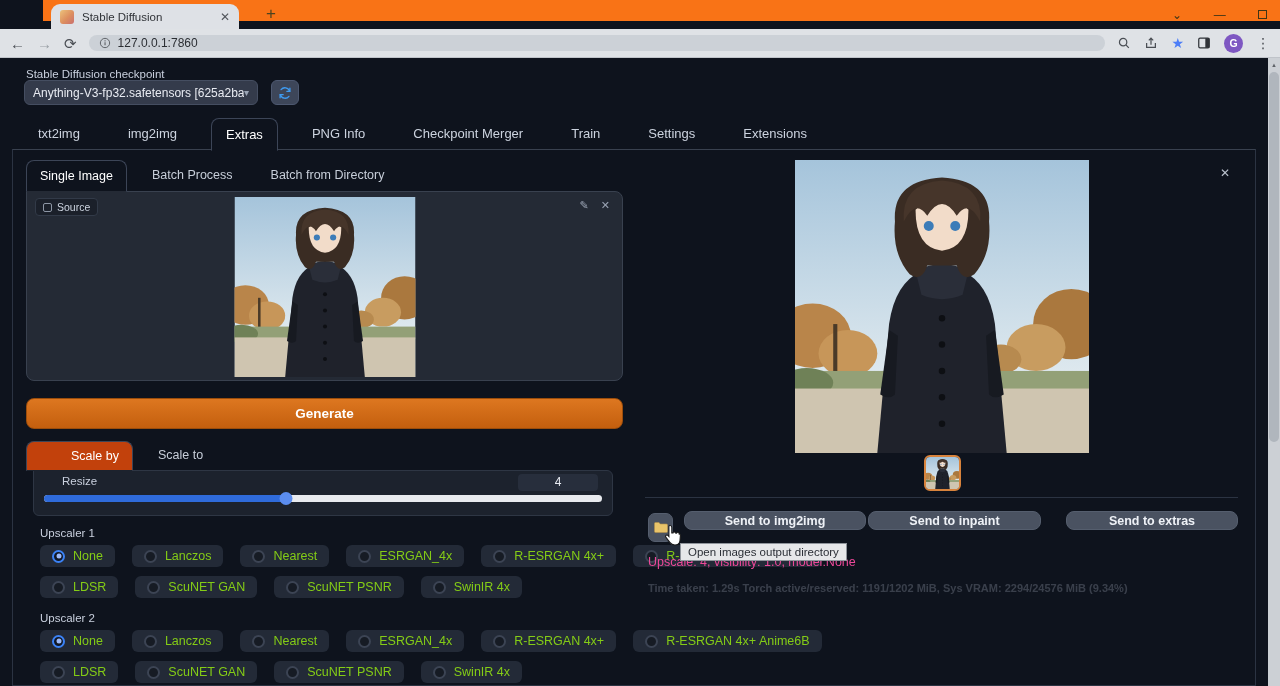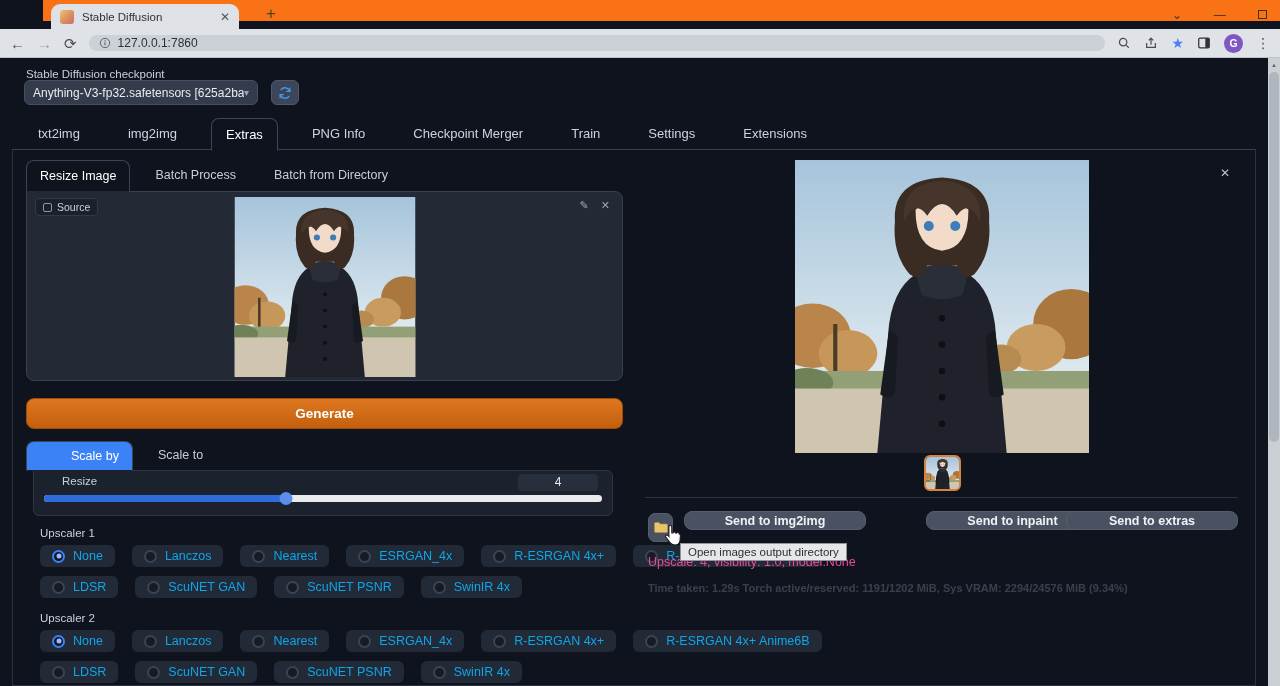--- a/index.html
+++ b/index.html
@@ -237,7 +237,7 @@
   <div class="tab-container"></div>
 
   <div class="subtabs">
-      <div class="subtab active">Resize Image</div>
+      <div class="subtab active">Single Image</div>
       <div class="subtab">Batch Process</div>
       <div class="subtab">Batch from Directory</div>
     </div>

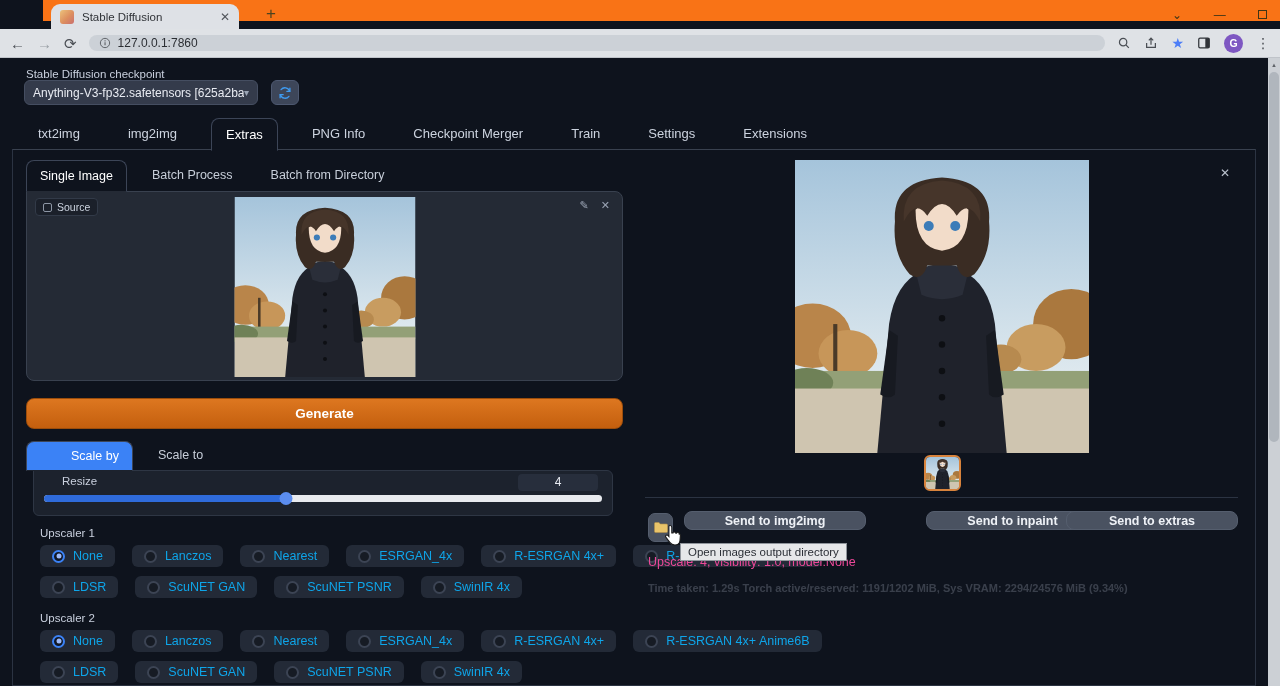--- a/index.html
+++ b/index.html
@@ -76,7 +76,7 @@
   .scaletabs { position:absolute; left:26px; top:441px; display:flex; gap:12px; z-index:2; }
   .scaletab { padding:7px 13px; font-size:12.5px; color:#c7ced9; }
   .scaletab.active { border:1px solid #3c4557; border-bottom:1px solid #1c222d; border-radius:8px 8px 0 0;
-                     background:#3b82f6; color:#fff;padding-left:44px; }
+                     background:#c2410c; color:#fff;padding-left:44px; }
   .resize-panel { position:absolute; left:33px; top:470px; width:580px; height:46px; background:#1c222d;
                   border:1px solid #2e3644; border-radius:0 6px 6px 6px; }
   .resize-label { position:absolute; left:28px; top:4px; font-size:11.5px; color:#c9d0de; }

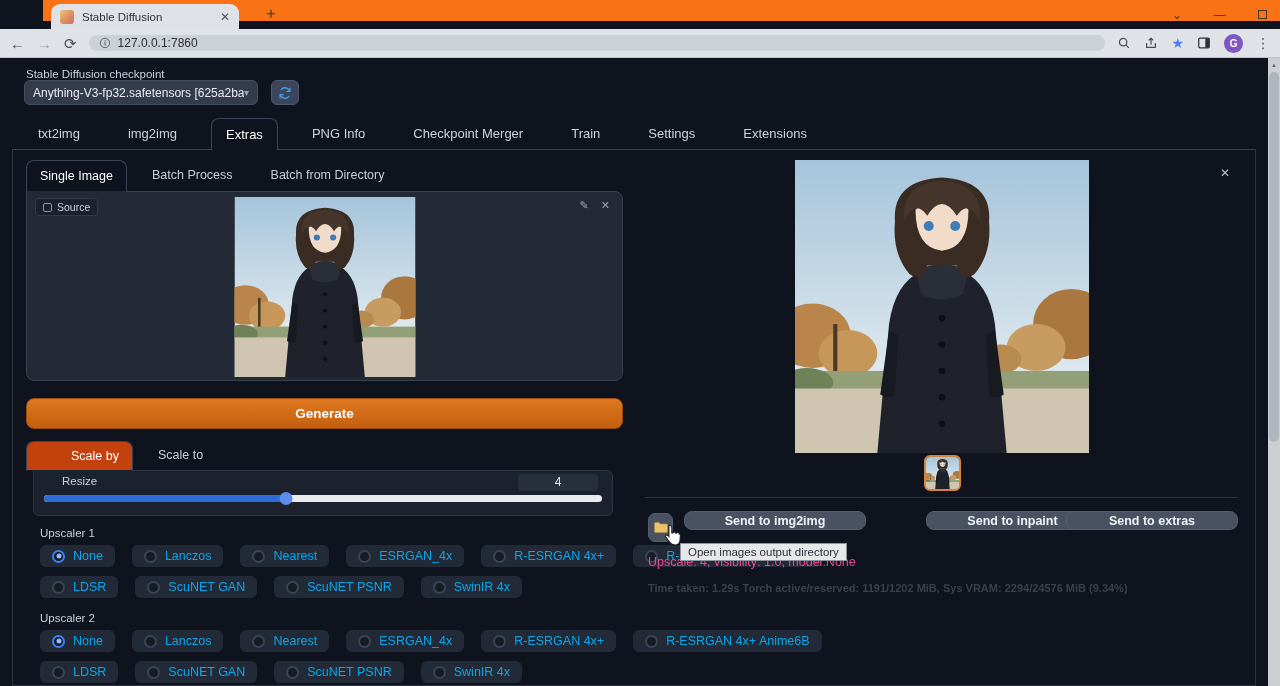--- a/index.html
+++ b/index.html
@@ -112,7 +112,7 @@
   .send-btn { position:absolute; top:511px; height:19px; background:#4a5261; border:1px solid #555e6e;
               border-radius:8px; color:#eef1f6; font-size:12.5px; font-weight:700;
               display:flex; align-items:center; justify-content:center; }
-  #send-btn-0 { left:684px; width:182px; } #send-btn-1 { left:926px; width:173px; } #send-btn-2 { left:1066px; width:172px; }
+  #send-btn-0 { left:684px; width:182px; } #send-btn-1 { left:868px; width:173px; } #send-btn-2 { left:1066px; width:172px; }
   .tooltip { position:absolute; left:680px; top:543px; background:#e6e7e9; border:1px solid #8f949b;
              color:#2b2f36; font-size:11.5px; padding:2px 7px; z-index:6; white-space:nowrap; }
   .result-info { position:absolute; left:648px; top:555px; font-size:12.5px; color:#ec4899; z-index:1; }

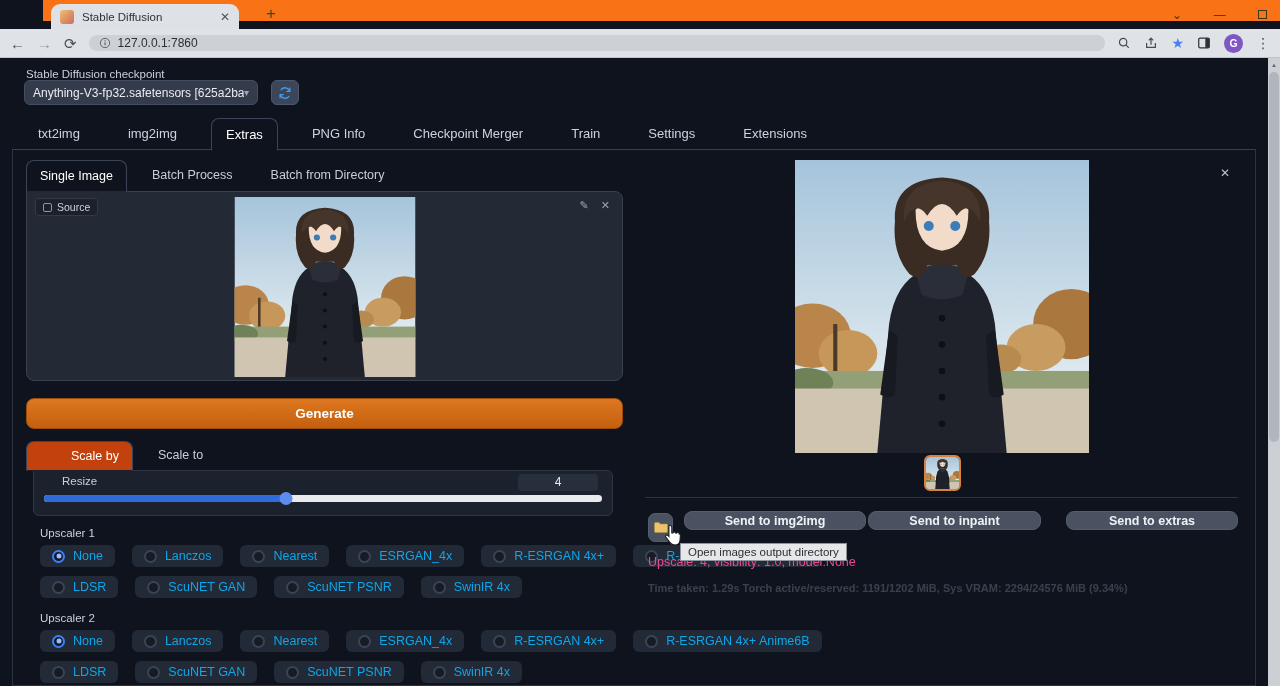--- a/index.html
+++ b/index.html
@@ -93,7 +93,7 @@
   .group-label { font-size:11.5px; color:#c9d0de; margin-bottom:6px; }
   .radio-row { display:flex; gap:17px; margin-bottom:9px; align-items:center; }
   .radio-chip { display:inline-flex; align-items:center; gap:8px; background:#232a37; border-radius:6px;
-                padding:4px 12px; font-size:12.5px; color:#0ea5e9; white-space:nowrap;justify-content:space-between; }
+                padding:4px 12px; font-size:12.5px; color:#84cc16; white-space:nowrap;justify-content:space-between; }
   .radio-dot { width:13px; height:13px; border-radius:50%; border:2px solid #3c4454; background:#161b24;
                position:relative; flex:0 0 13px; }
   .radio-chip.selected .radio-dot { border-color:#3b82f6; background:#101725; }

